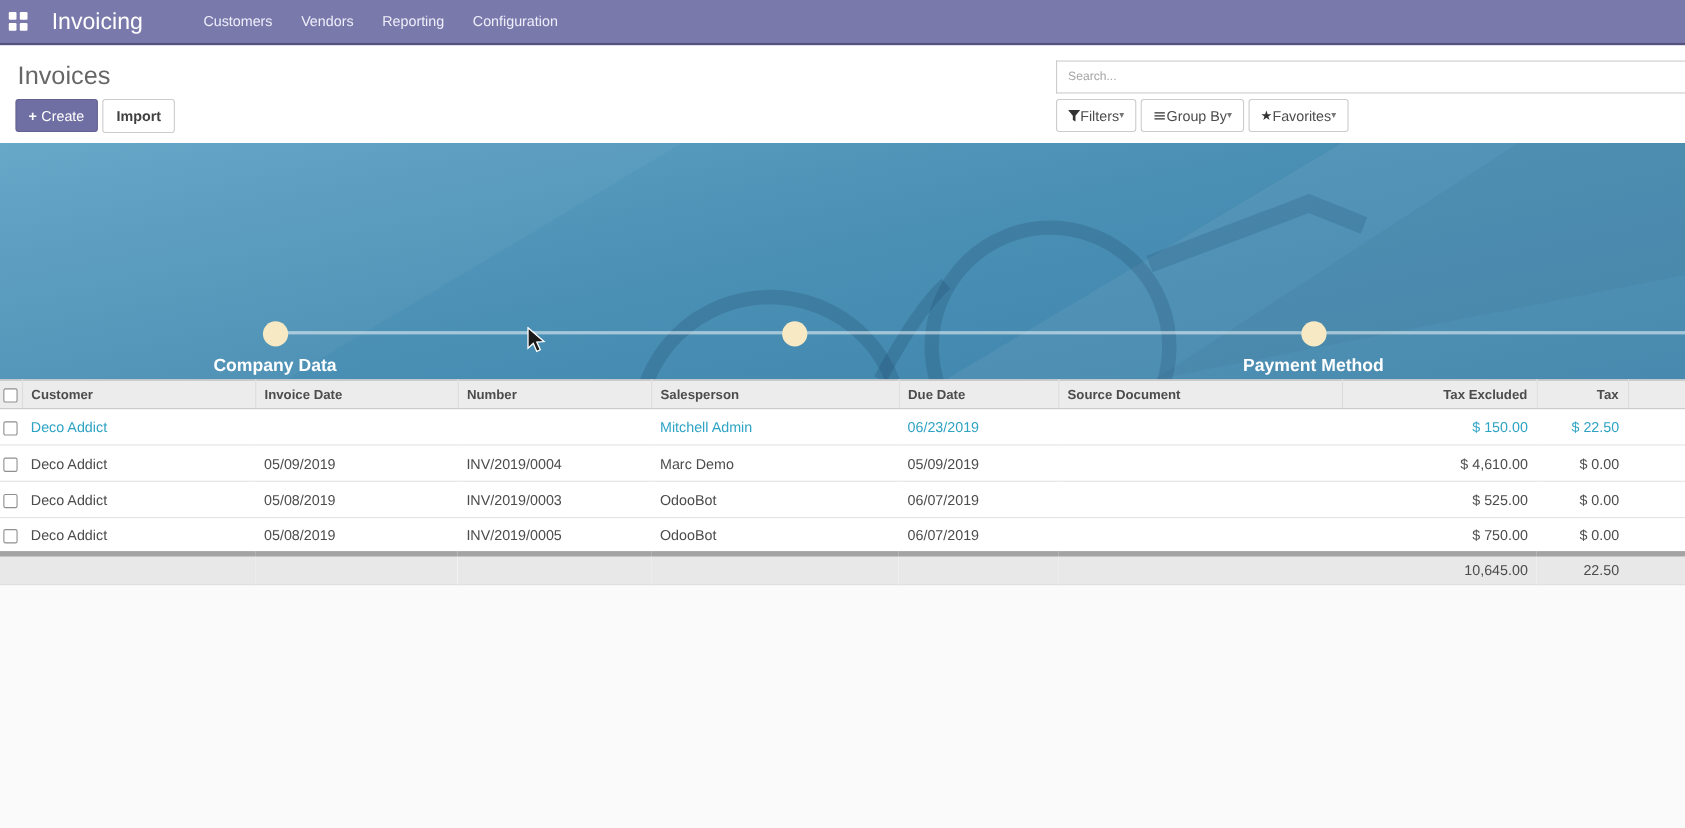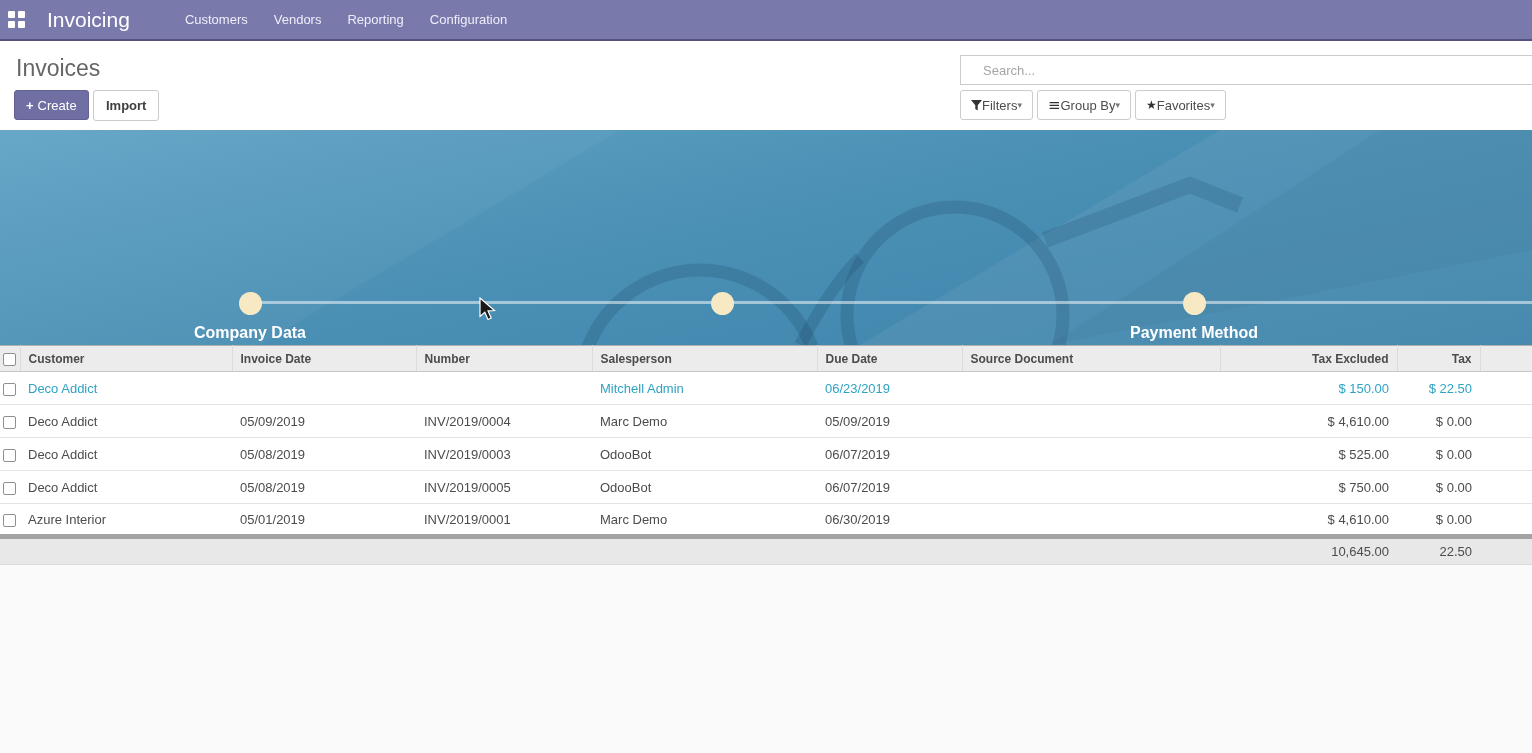--- a/index.html
+++ b/index.html
@@ -26,7 +26,7 @@
   .btn-import { position:absolute; left:93px; top:49px; height:31px; padding:0 12px;
                 background:#fff; border:1px solid #ccc; color:#404040;font-weight:bold; }
   .search-input { position:absolute; left:960px; top:14px; width:572px; height:30px;
-                  border:1px solid #ccc; border-right:none; padding:0 22px; font-size:13px;
+                  border:1px solid #ccc; border-right:none; padding:0 10px; font-size:11px;
                   color:#4c4c4c; font-family:"Liberation Sans",sans-serif; outline:none; }
   .search-input::placeholder { color:#a5a5a5; }
   .filter-bar { position:absolute; left:960px; top:49px; display:flex; gap:4px; }

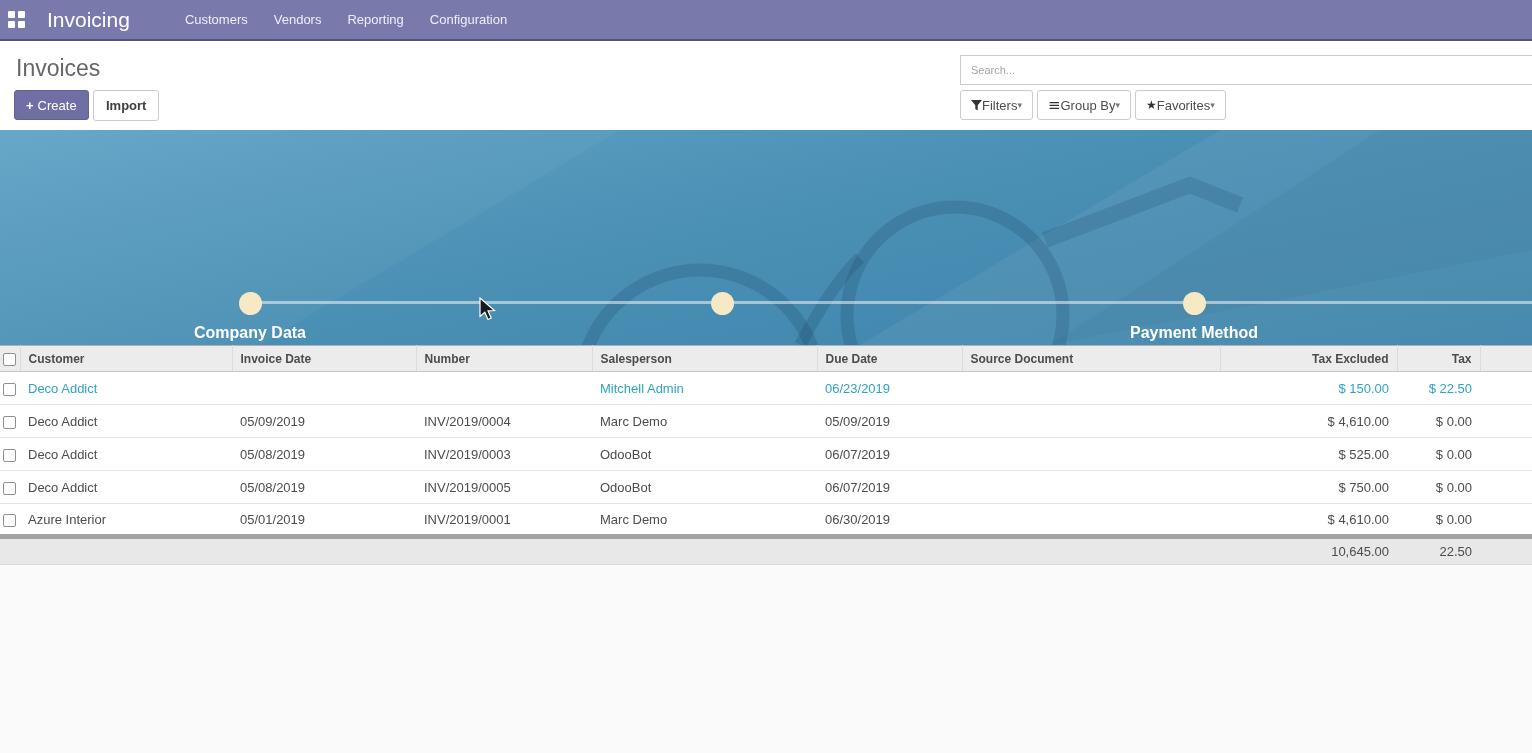--- a/index.html
+++ b/index.html
@@ -228,18 +228,6 @@
         <td class="num">$ 0.00</td>
         <td></td>
       </tr>
-      <tr>
-        <td class="cb-cell"><span class="checkbox"></span></td>
-        <td>Azure Interior</td>
-        <td>05/01/2019</td>
-        <td>INV/2019/0001</td>
-        <td>Marc Demo</td>
-        <td>06/30/2019</td>
-        <td></td>
-        <td class="num">$ 4,610.00</td>
-        <td class="num">$ 0.00</td>
-        <td></td>
-      </tr>
       <tr class="totals-row">
         <td class="cb-cell"></td>
         <td></td>

